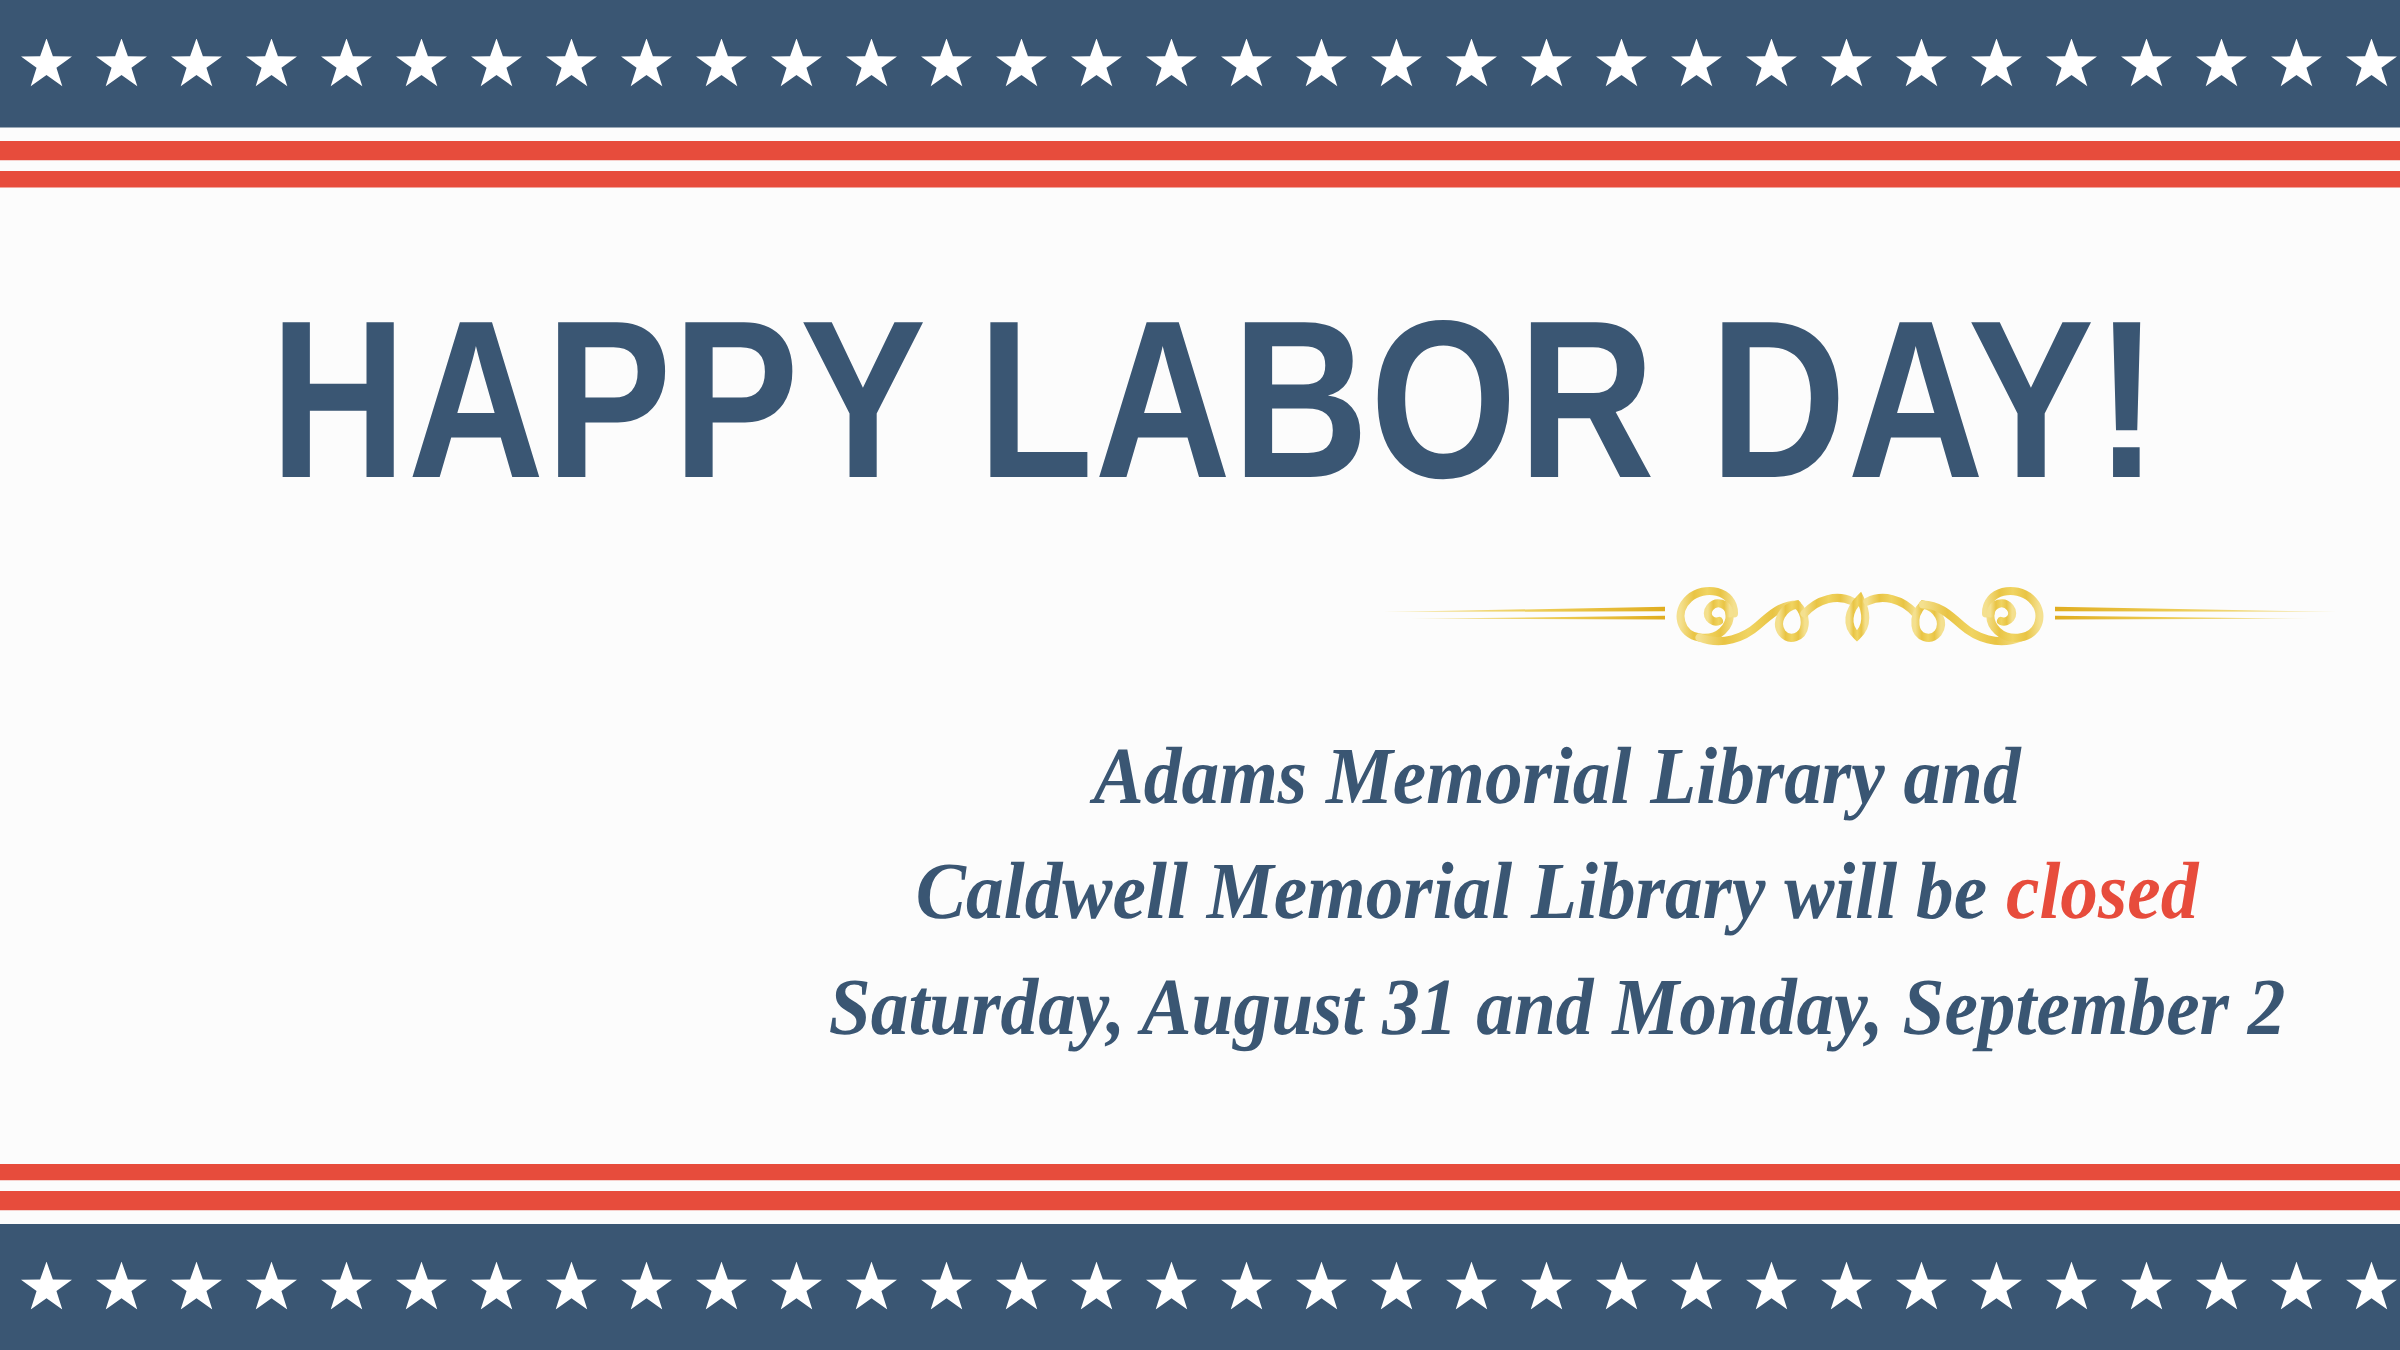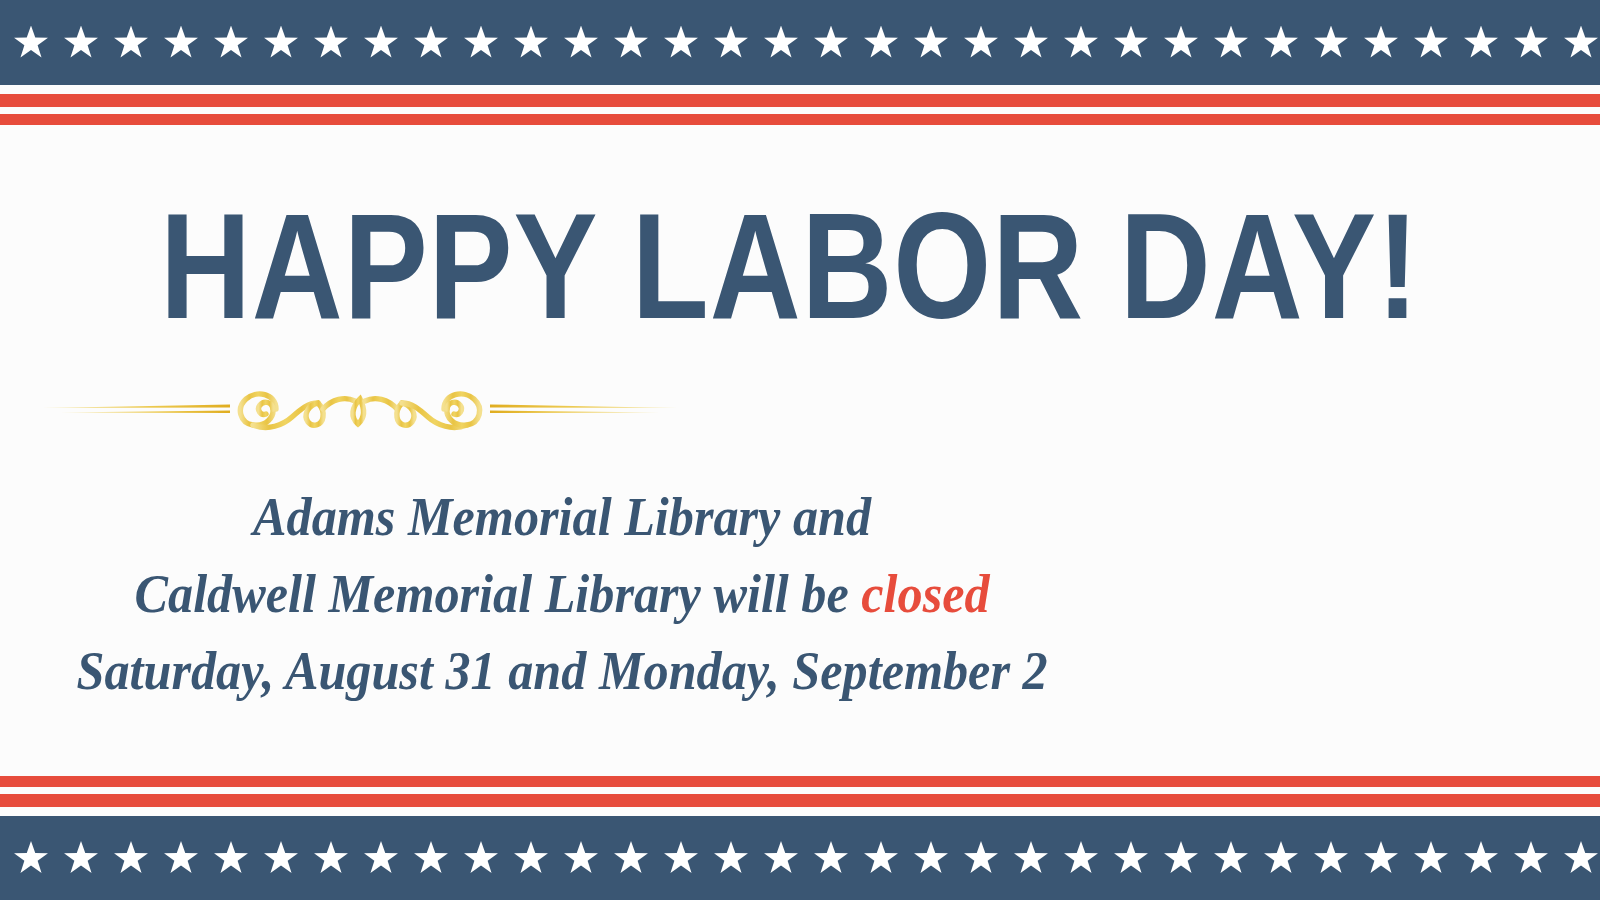--- a/index.html
+++ b/index.html
@@ -91,7 +91,7 @@
     flex: 1 1 auto;
     display: flex;
     flex-direction: column;
-    align-items: flex-start;
+    align-items: flex-end;
     justify-content: center;
     text-align: center;
     padding: 0 40px;

